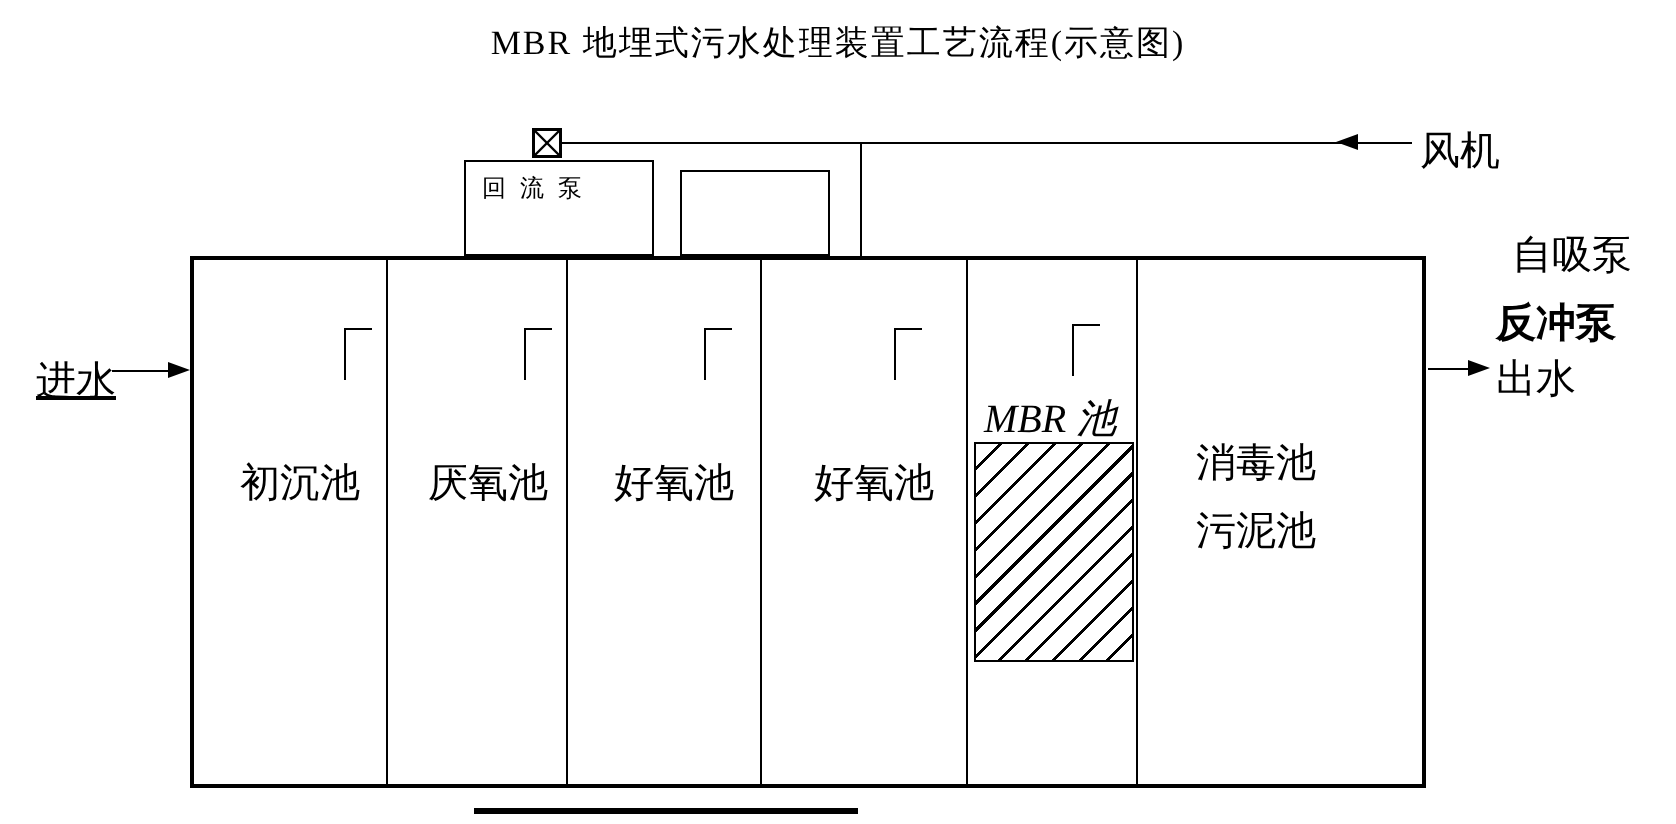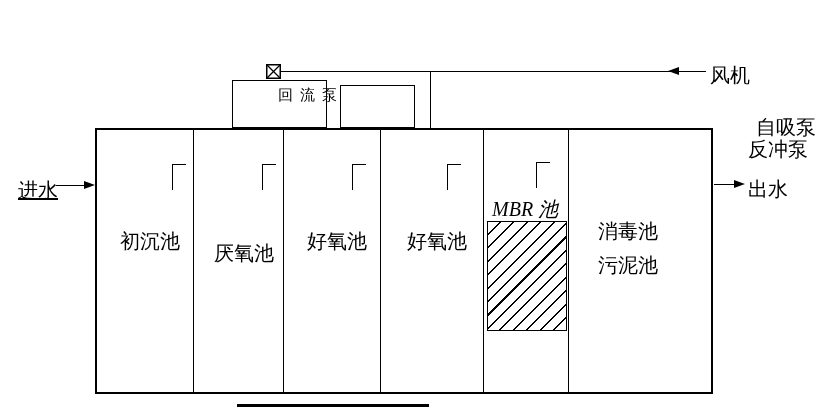--- a/index.html
+++ b/index.html
@@ -33,6 +33,7 @@
 
 <div id="diagram">
 
+  <div class="txt title">MBR 地埋式污水处理装置工艺流程(示意图)</div>
 
   <div class="tank-outline"></div>
 

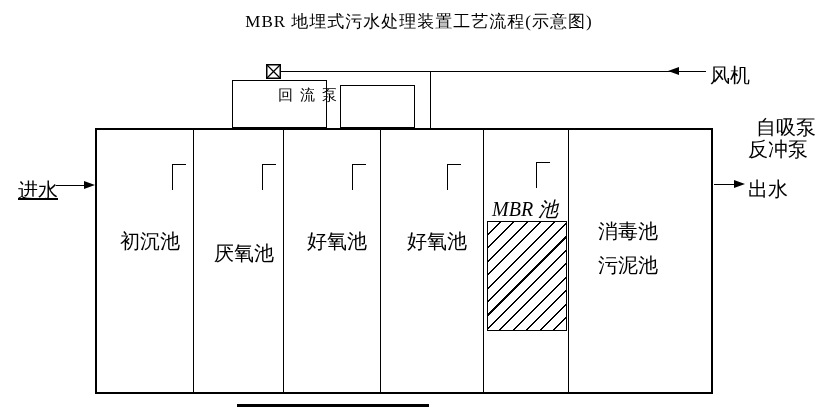--- a/index.html
+++ b/index.html
@@ -24,7 +24,7 @@
     border:1.5px solid #000;
     background:repeating-linear-gradient(135deg, #ffffff 0px, #ffffff 8px, #000000 8px, #000000 9.5px);
   }
-  .pump-label { letter-spacing:7px; font-size:15px;margin-left:37px; }
+  .pump-label { letter-spacing:7px; font-size:12px; }
   .bottom-bar { position:absolute; left:237px; top:404px; width:192px; height:3px; background:#000; }
   svg.valve { position:absolute; left:266px; top:64px; }
 </style>

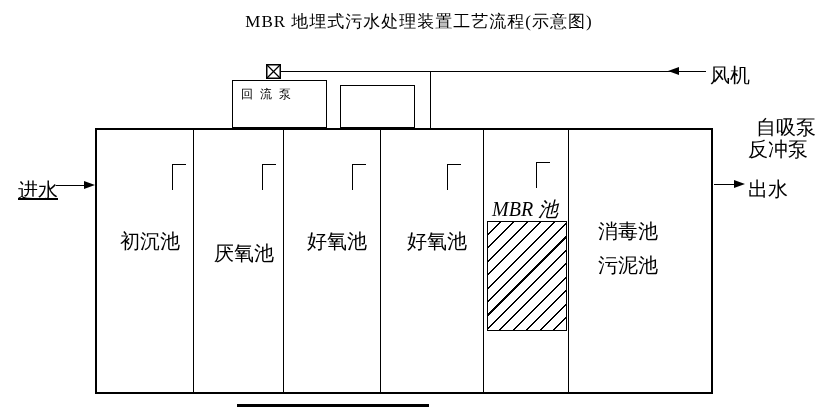--- a/index.html
+++ b/index.html
@@ -76,7 +76,7 @@
   <div class="txt" style="left:710px; top:62px;">风机</div>
 
   <div class="txt" style="left:756px; top:76px;margin-top:38px;">自吸泵</div>
-  <div class="txt" style="left:748px; top:136px;">反冲泵</div>
+  <div class="txt" style="left:748px; top:148px;font-weight:bold;">反冲泵</div>
 
   <div class="txt" style="left:18px; top:177px;text-decoration:underline;">进水</div>
   <div class="hline" style="left:56px; top:185px; width:30px;"></div>

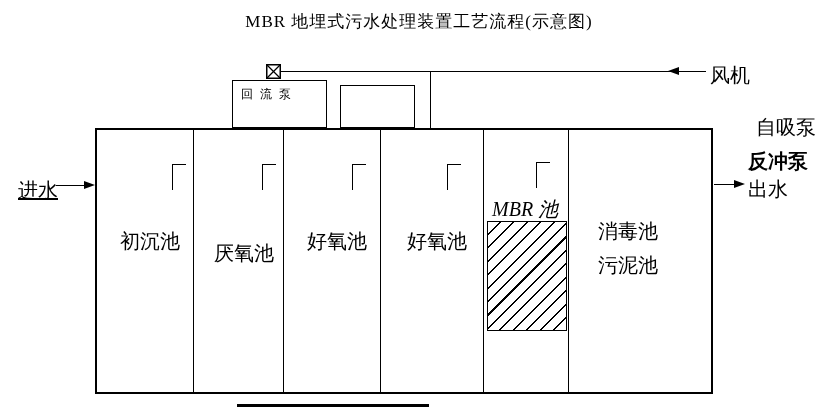--- a/index.html
+++ b/index.html
@@ -50,7 +50,7 @@
   <div class="weir" style="left:536px; top:162px;"></div>
 
   <div class="txt" style="left:120px; top:228px;">初沉池</div>
-  <div class="txt" style="left:214px; top:240px;font-family:Liberation Serif, serif;">厌氧池</div>
+  <div class="txt" style="left:214px; top:228px;font-family:Liberation Serif, serif;">厌氧池</div>
   <div class="txt" style="left:307px; top:228px;">好氧池</div>
   <div class="txt" style="left:407px; top:228px;">好氧池</div>
   <div class="txt" style="left:492px; top:196px;font-style:italic;">MBR 池</div>

